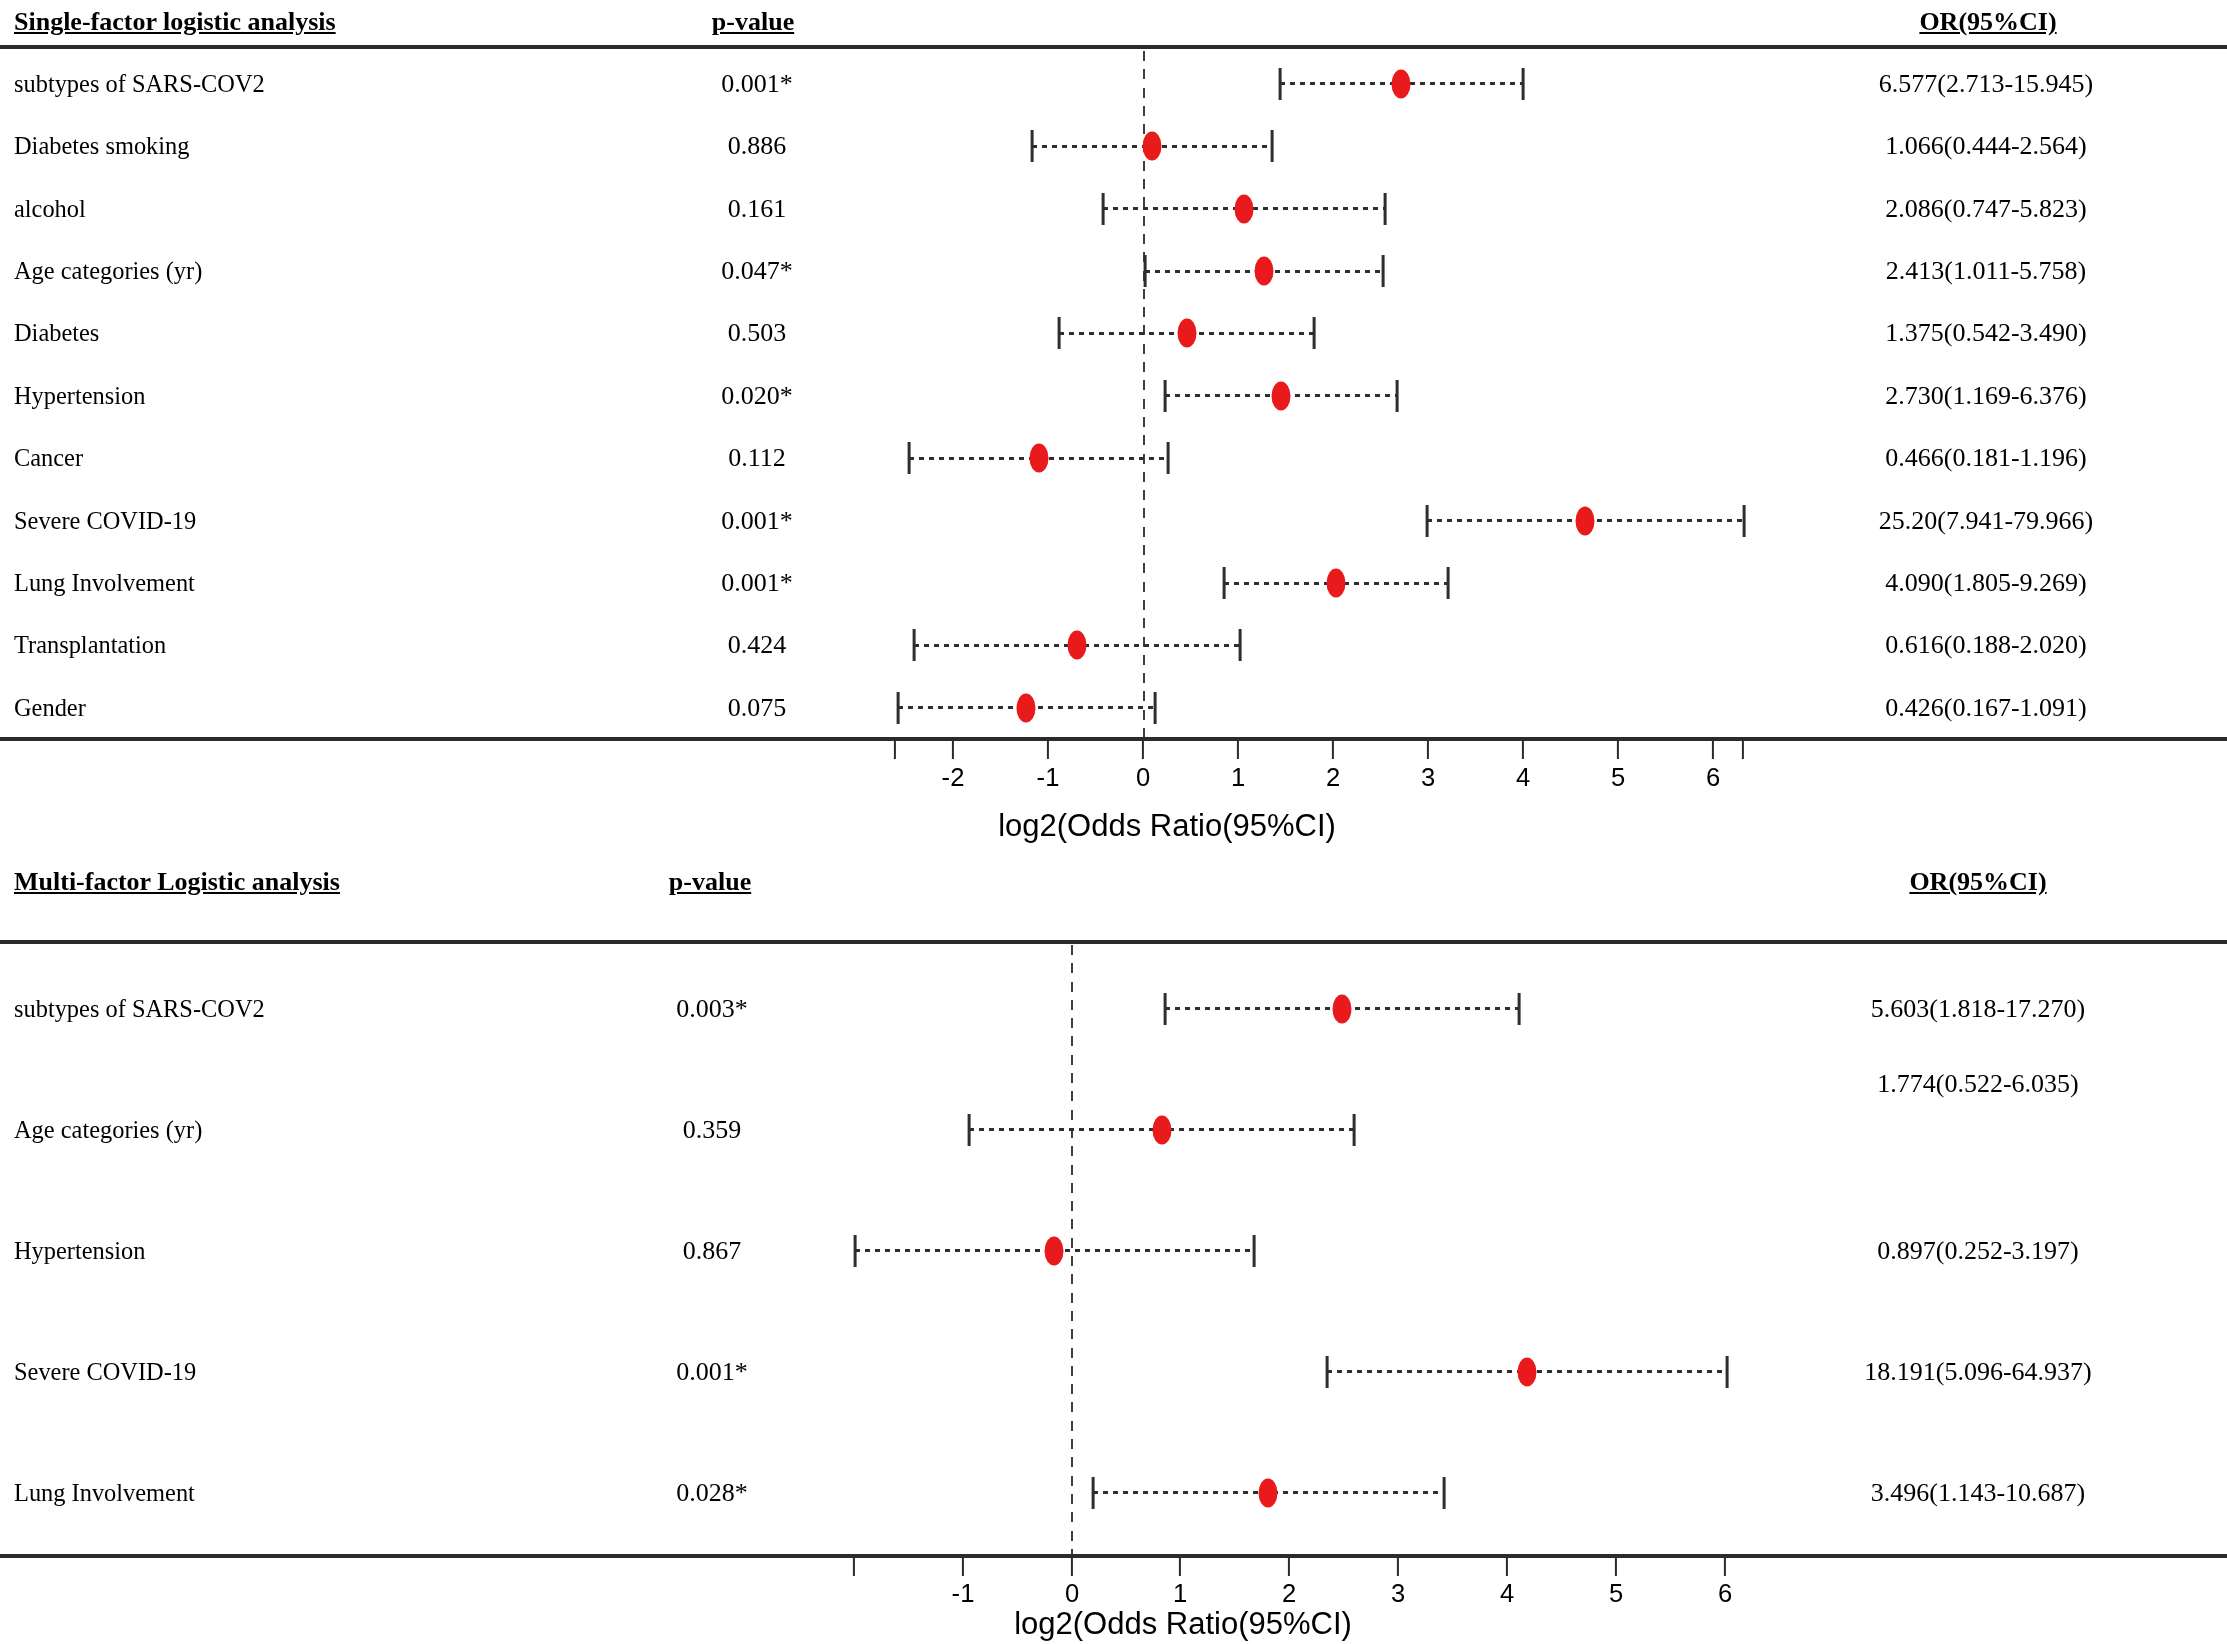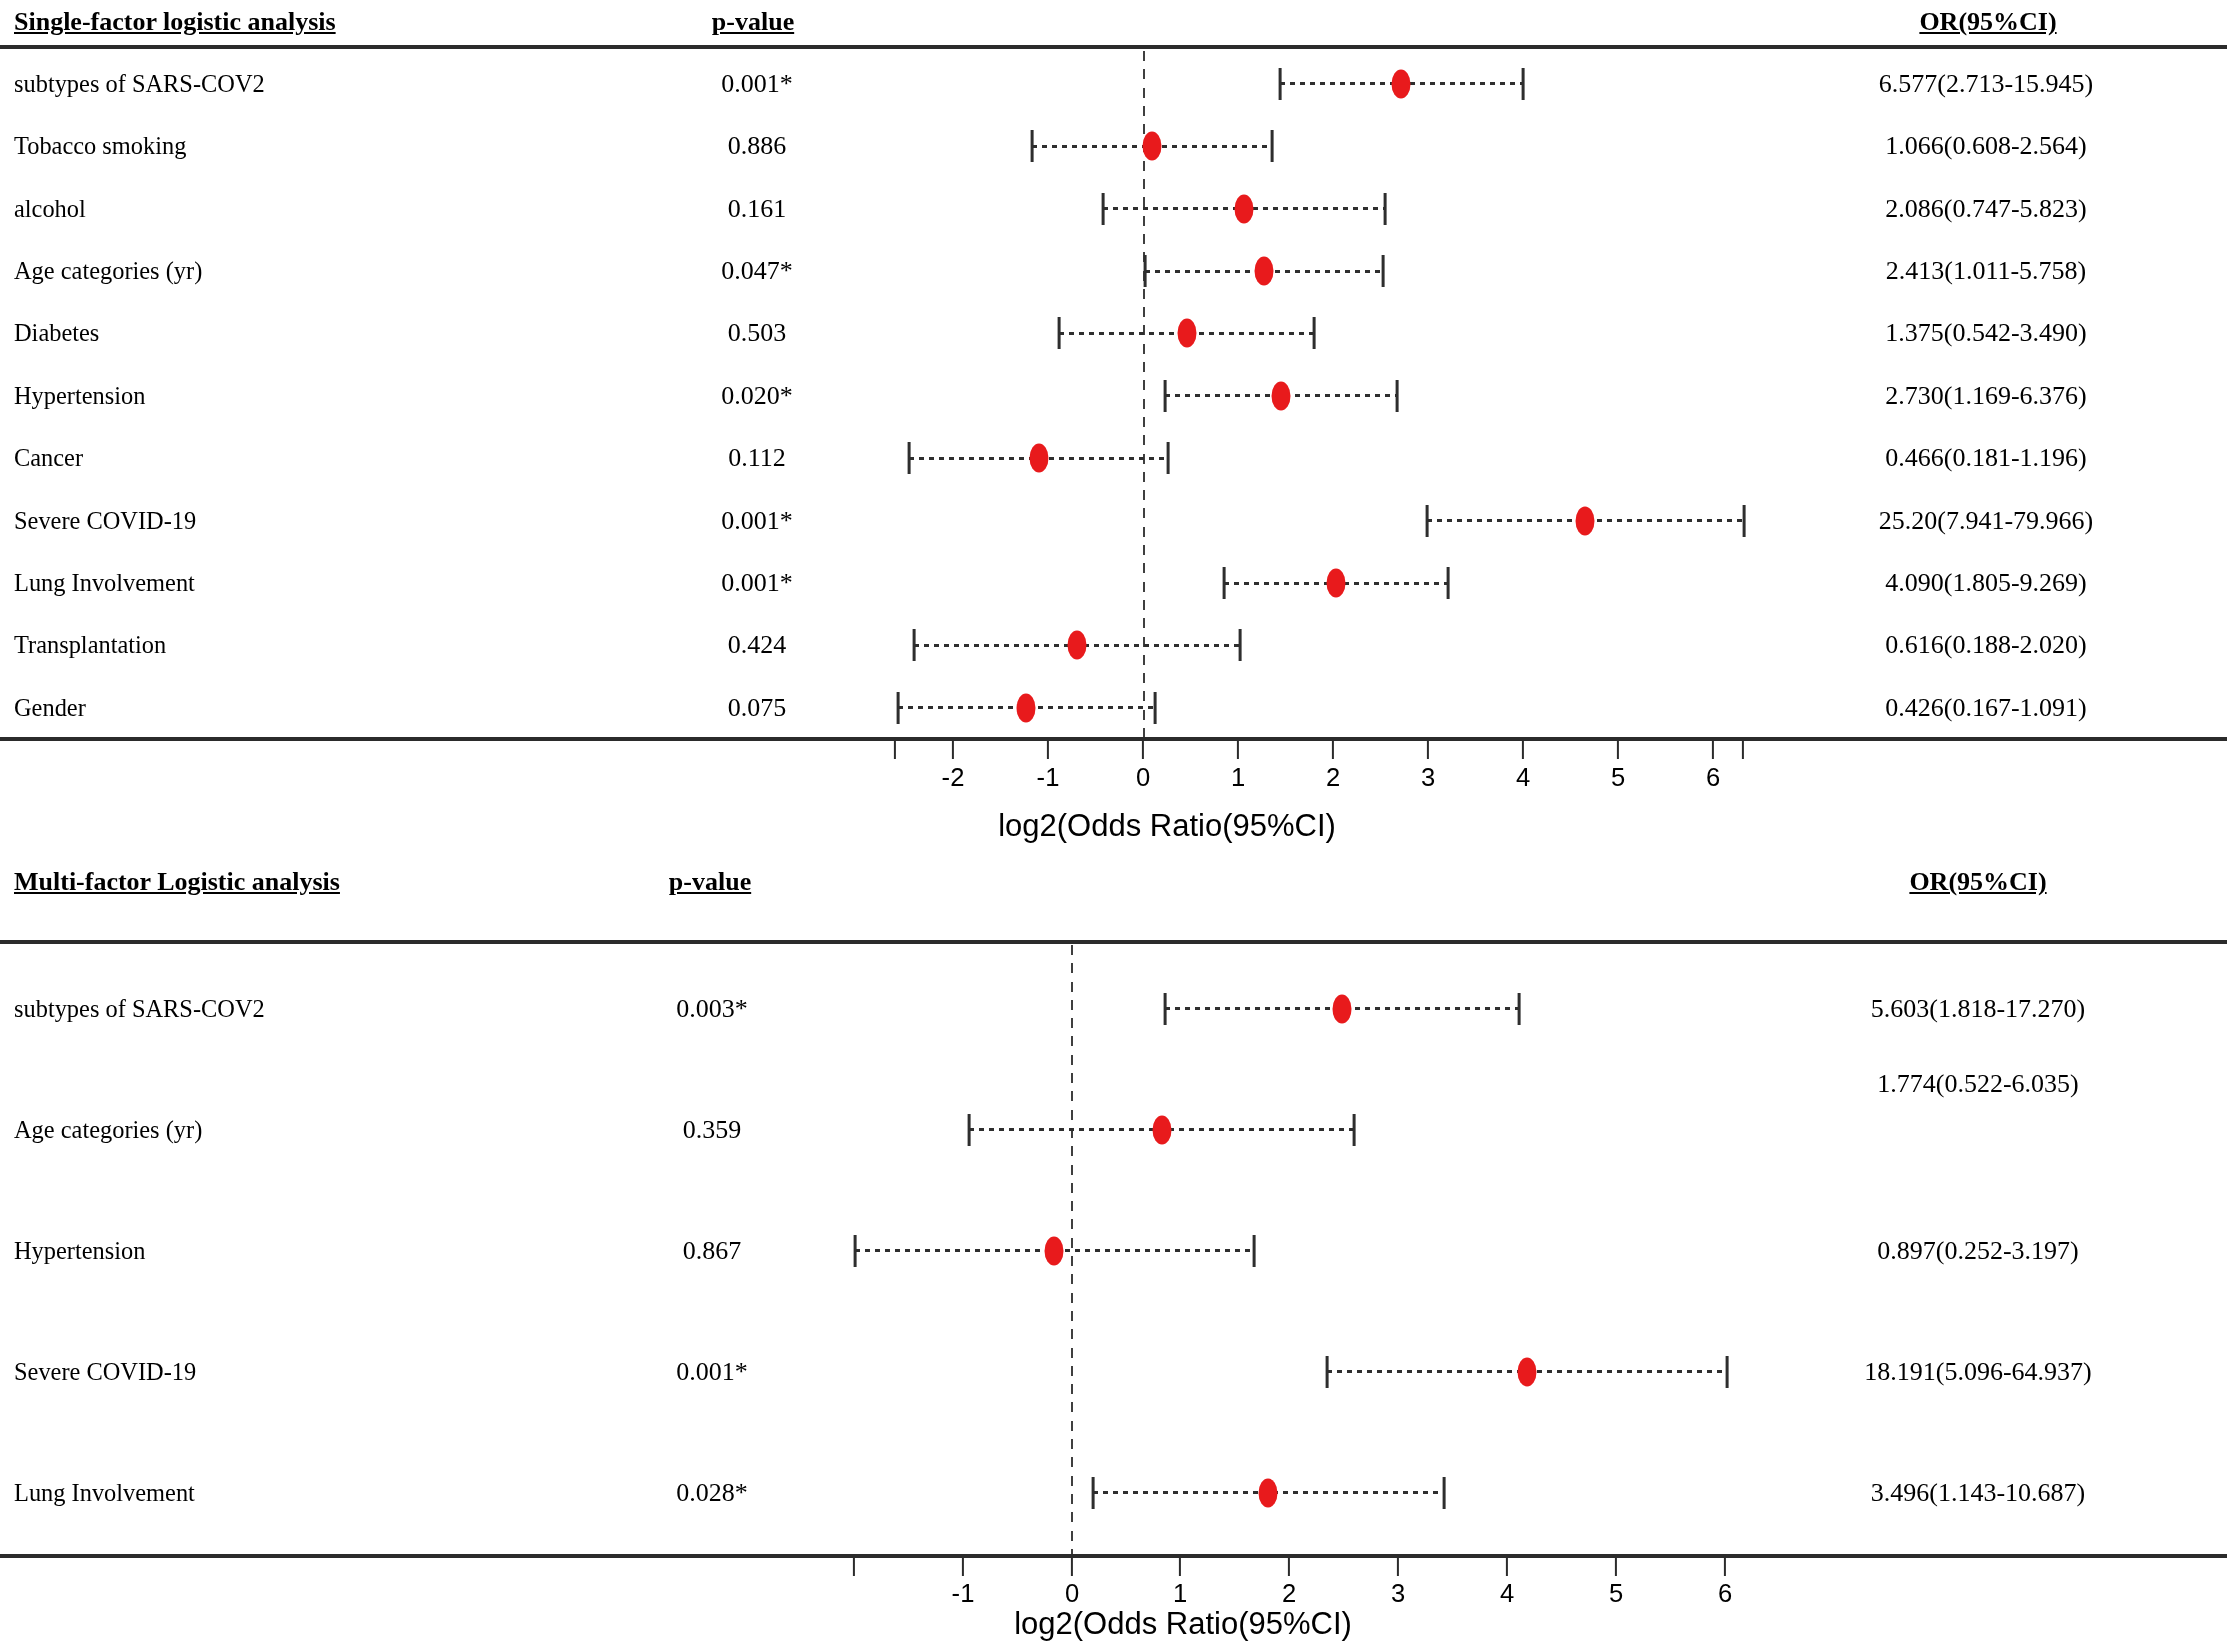--- a/index.html
+++ b/index.html
@@ -43,7 +43,7 @@
         <div class="cap" style="left: 1280px; top: 84px;"></div>
         <div class="cap" style="left: 1523px; top: 84px;"></div>
         <div class="marker" style="left: 1401px; top: 84px; background: rgb(232, 26, 28);"></div>
-        <span class="row-label" style="left: 14px; top: 146px;">Tobacco smoking</span>
+        <span class="row-label" style="left: 14px; top: 146px;">Diabetes smoking</span>
         <span class="num" style="left: 757px; top: 146px;">0.886</span>
         <span class="num" style="left: 1986px; top: 146px;">1.066(0.608-2.564)</span>
         <div class="cibar" style="left: 1032px; width: 240px; top: 145px;"></div>

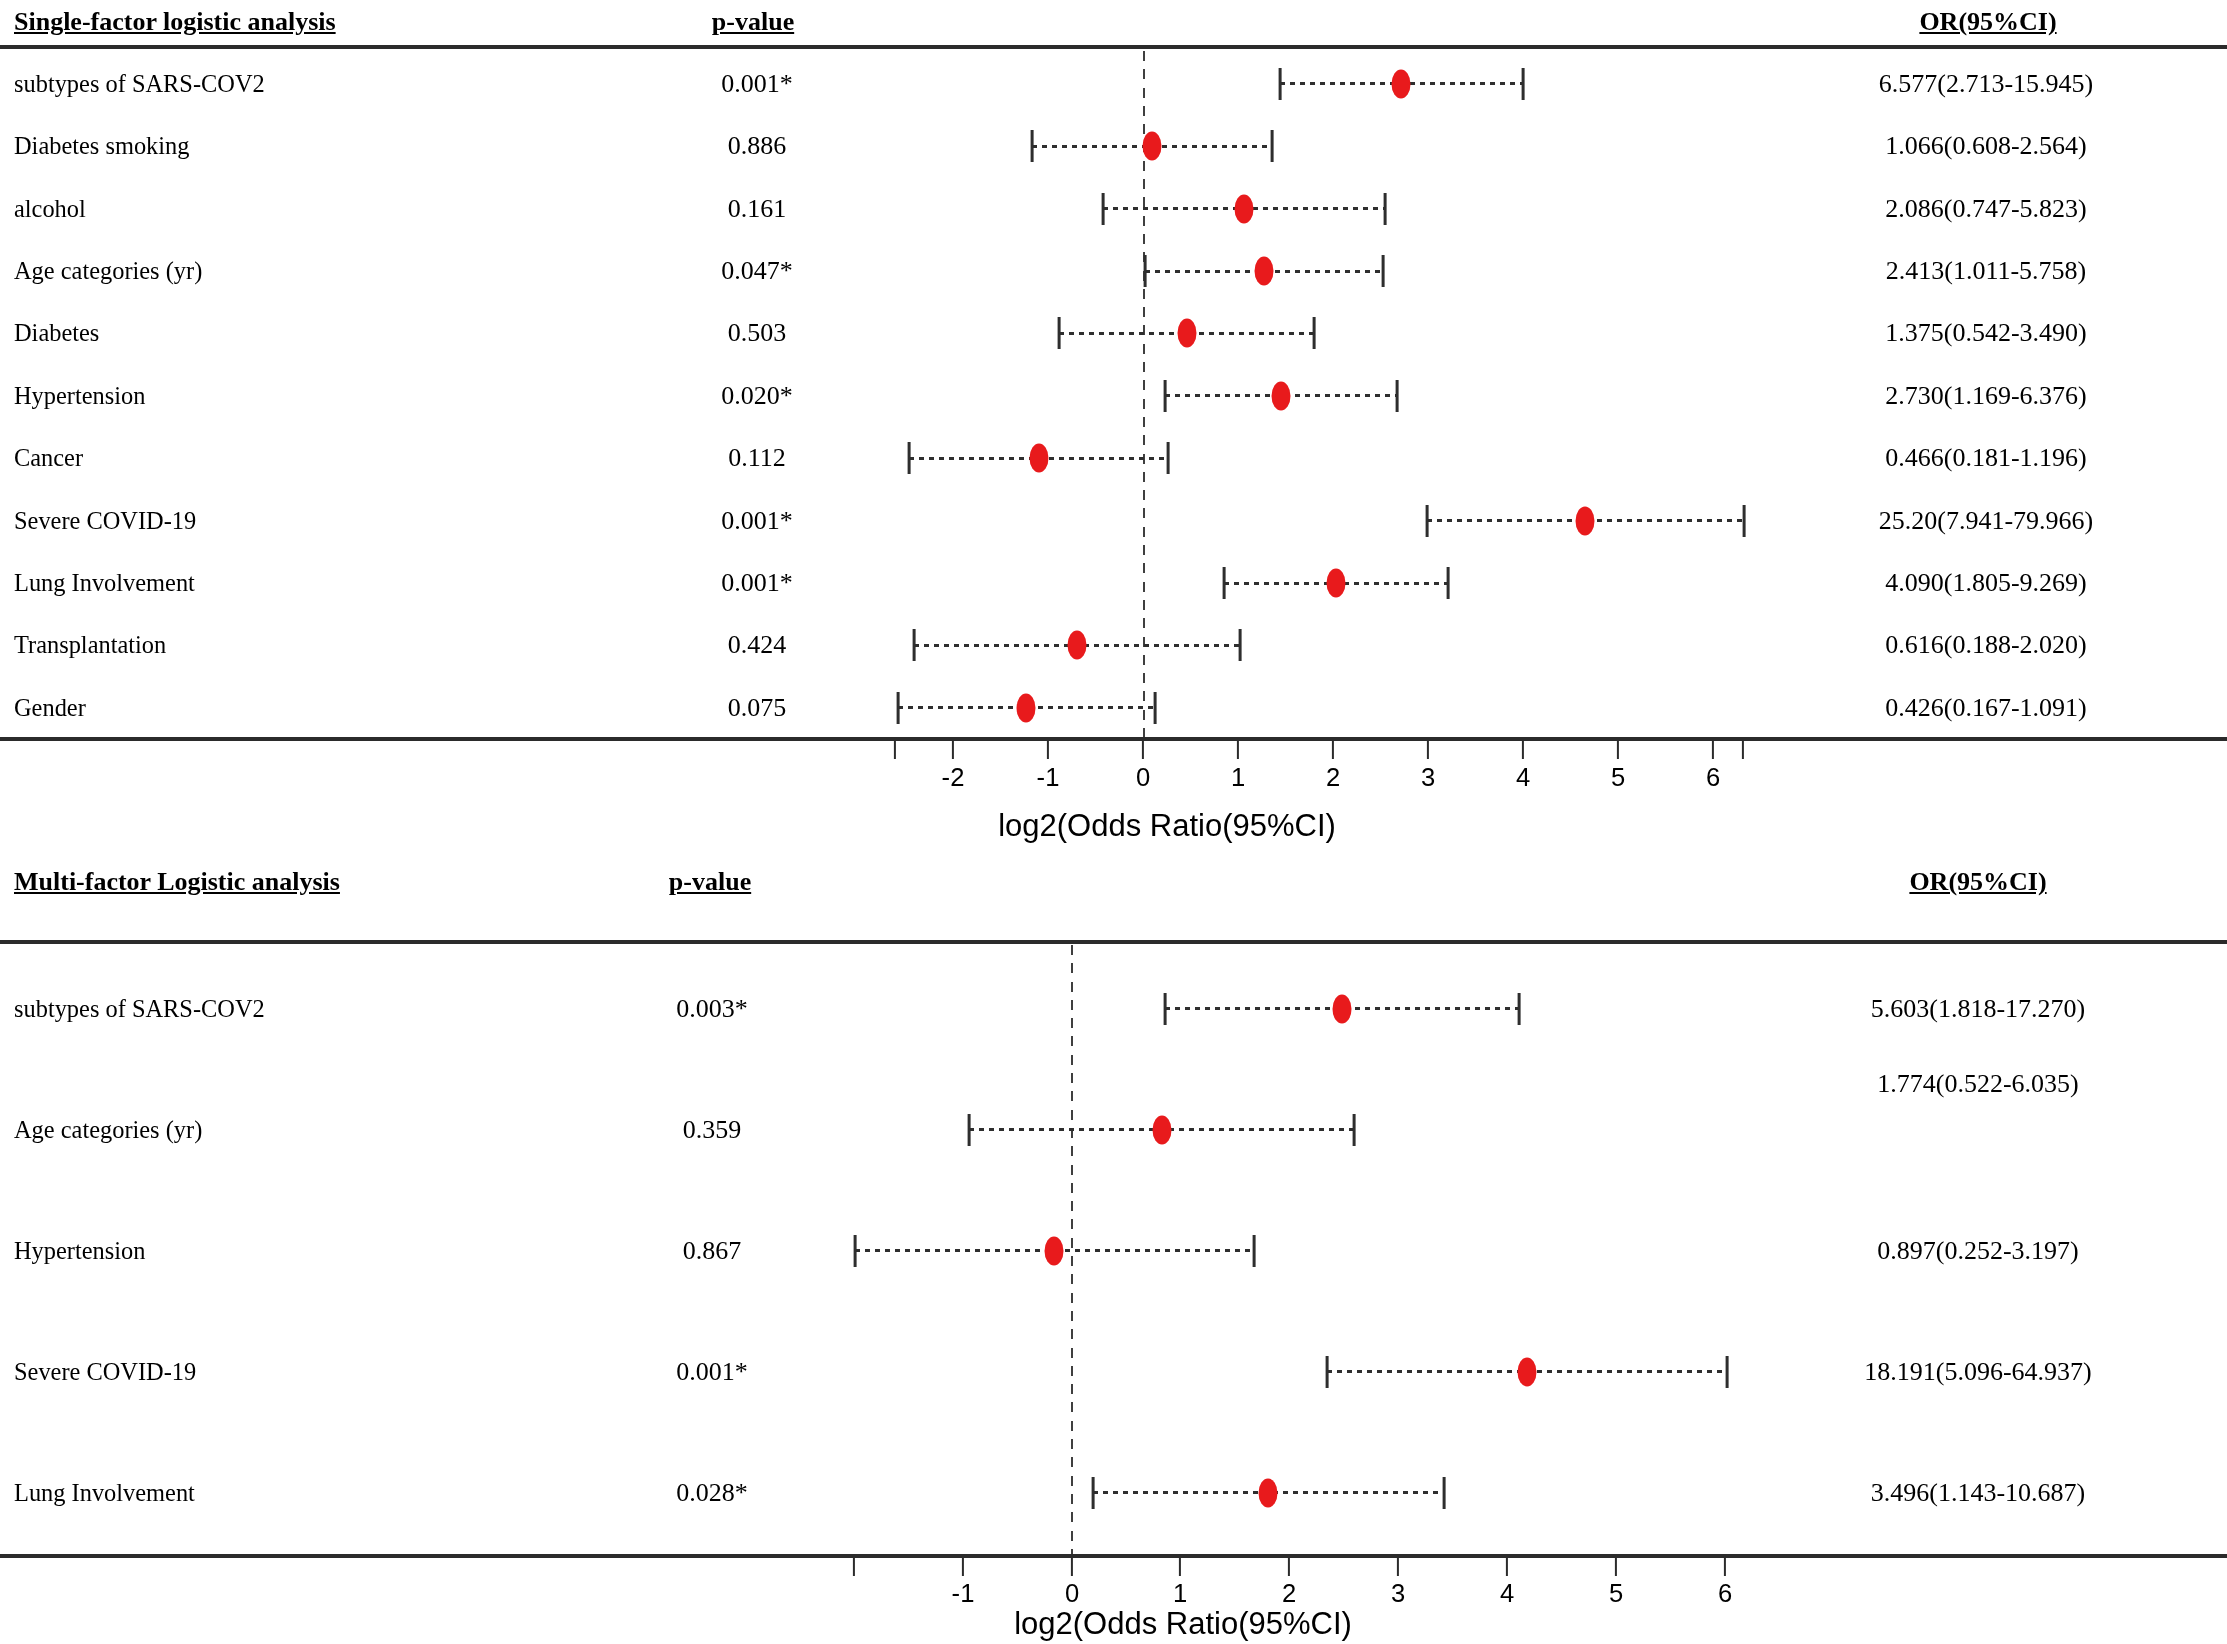--- a/index.html
+++ b/index.html
@@ -45,7 +45,7 @@
         <div class="marker" style="left: 1401px; top: 84px; background: rgb(232, 26, 28);"></div>
         <span class="row-label" style="left: 14px; top: 146px;">Diabetes smoking</span>
         <span class="num" style="left: 757px; top: 146px;">0.886</span>
-        <span class="num" style="left: 1986px; top: 146px;">1.066(0.608-2.564)</span>
+        <span class="num" style="left: 1986px; top: 146px;">1.066(0.444-2.564)</span>
         <div class="cibar" style="left: 1032px; width: 240px; top: 145px;"></div>
         <div class="cap" style="left: 1032px; top: 146px;"></div>
         <div class="cap" style="left: 1272px; top: 146px;"></div>

